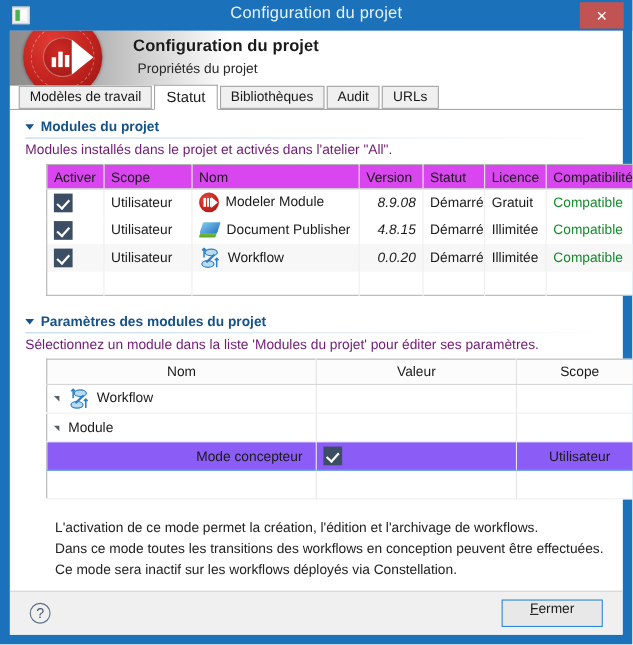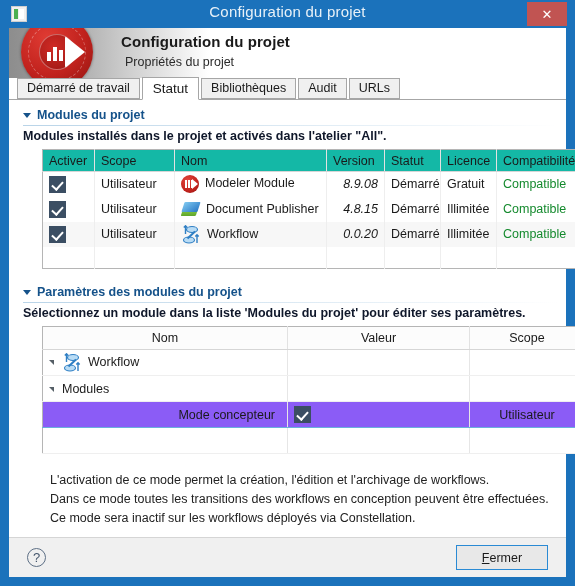--- a/index.html
+++ b/index.html
@@ -389,7 +389,7 @@
     </div>
 
     <div class="tabstrip">
-      <div class="tab">Démarré de travail</div>
+      <div class="tab">Modèles de travail</div>
       <div class="tab active">Statut</div>
       <div class="tab">Bibliothèques</div>
       <div class="tab">Audit</div>

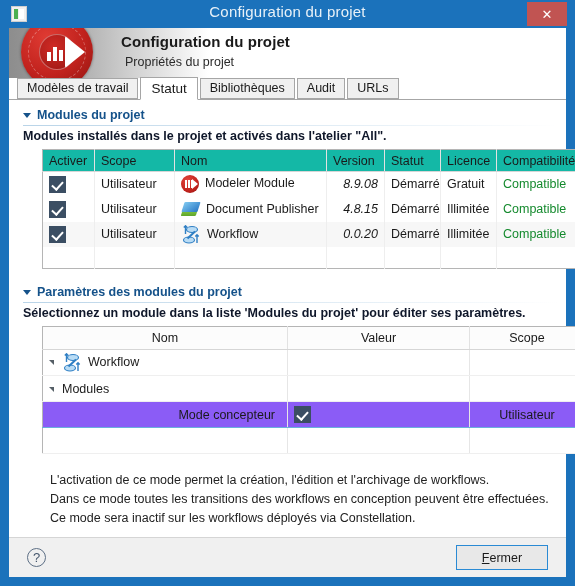--- a/index.html
+++ b/index.html
@@ -190,7 +190,7 @@
   }
   .section-desc {
     padding: 5px 15px 6px 14px;
-    font-size: 12.5px; color: #0f172a; font-weight: bold;
+    font-size: 12.5px; color: #701a75;
   }
 
   

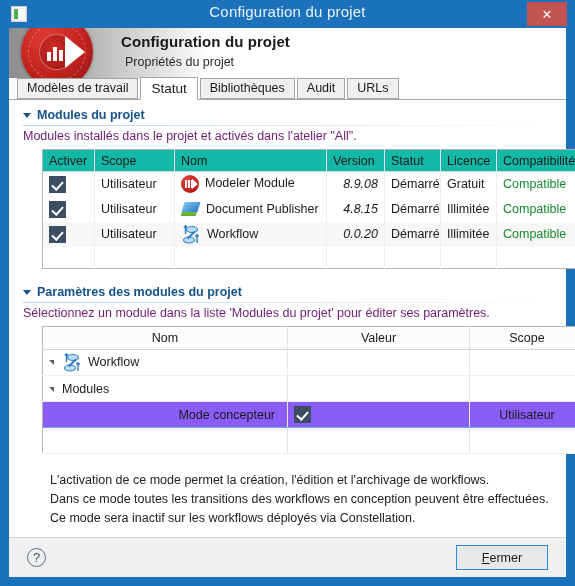--- a/index.html
+++ b/index.html
@@ -208,7 +208,7 @@
     text-align: left;
     padding: 3px 6px;
     height: 22px;
-    background: #14b8a6;
+    background: #d946ef;
     border-right: 1px solid #e2e2e2;
     border-bottom: 1px solid #d6d6d6;
     color: #1a1a1a;

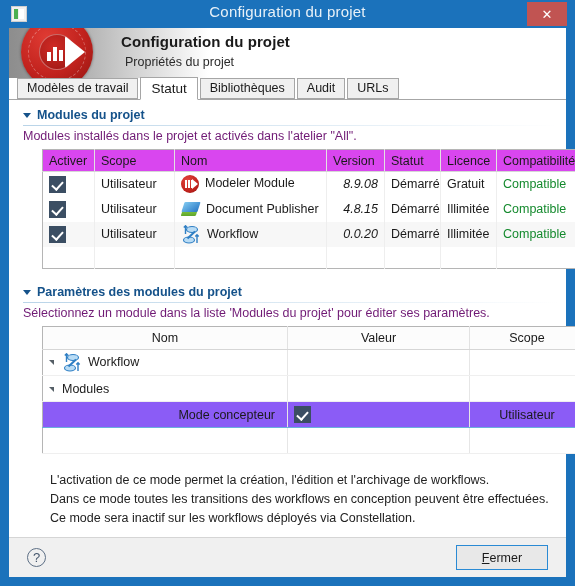--- a/index.html
+++ b/index.html
@@ -519,7 +519,7 @@
             </tr>
             <tr>
               <td class="p-name-lvl2">
-                <span class="expander"></span><span>Modules</span>
+                <span class="expander"></span><span>Module</span>
               </td>
               <td></td>
               <td></td>

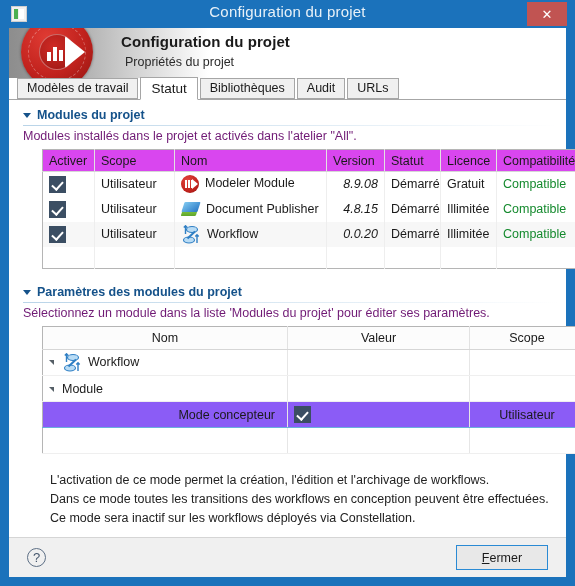--- a/index.html
+++ b/index.html
@@ -353,7 +353,7 @@
     border: 1px solid #2a8ad4;
     font-size: 12.5px;
     color: #1a1a1a;
-    display:flex; align-items:center; justify-content:center;
+    display:flex; justify-content:center;
     cursor: pointer;
   }
   .btn-close u { text-decoration: underline; }

